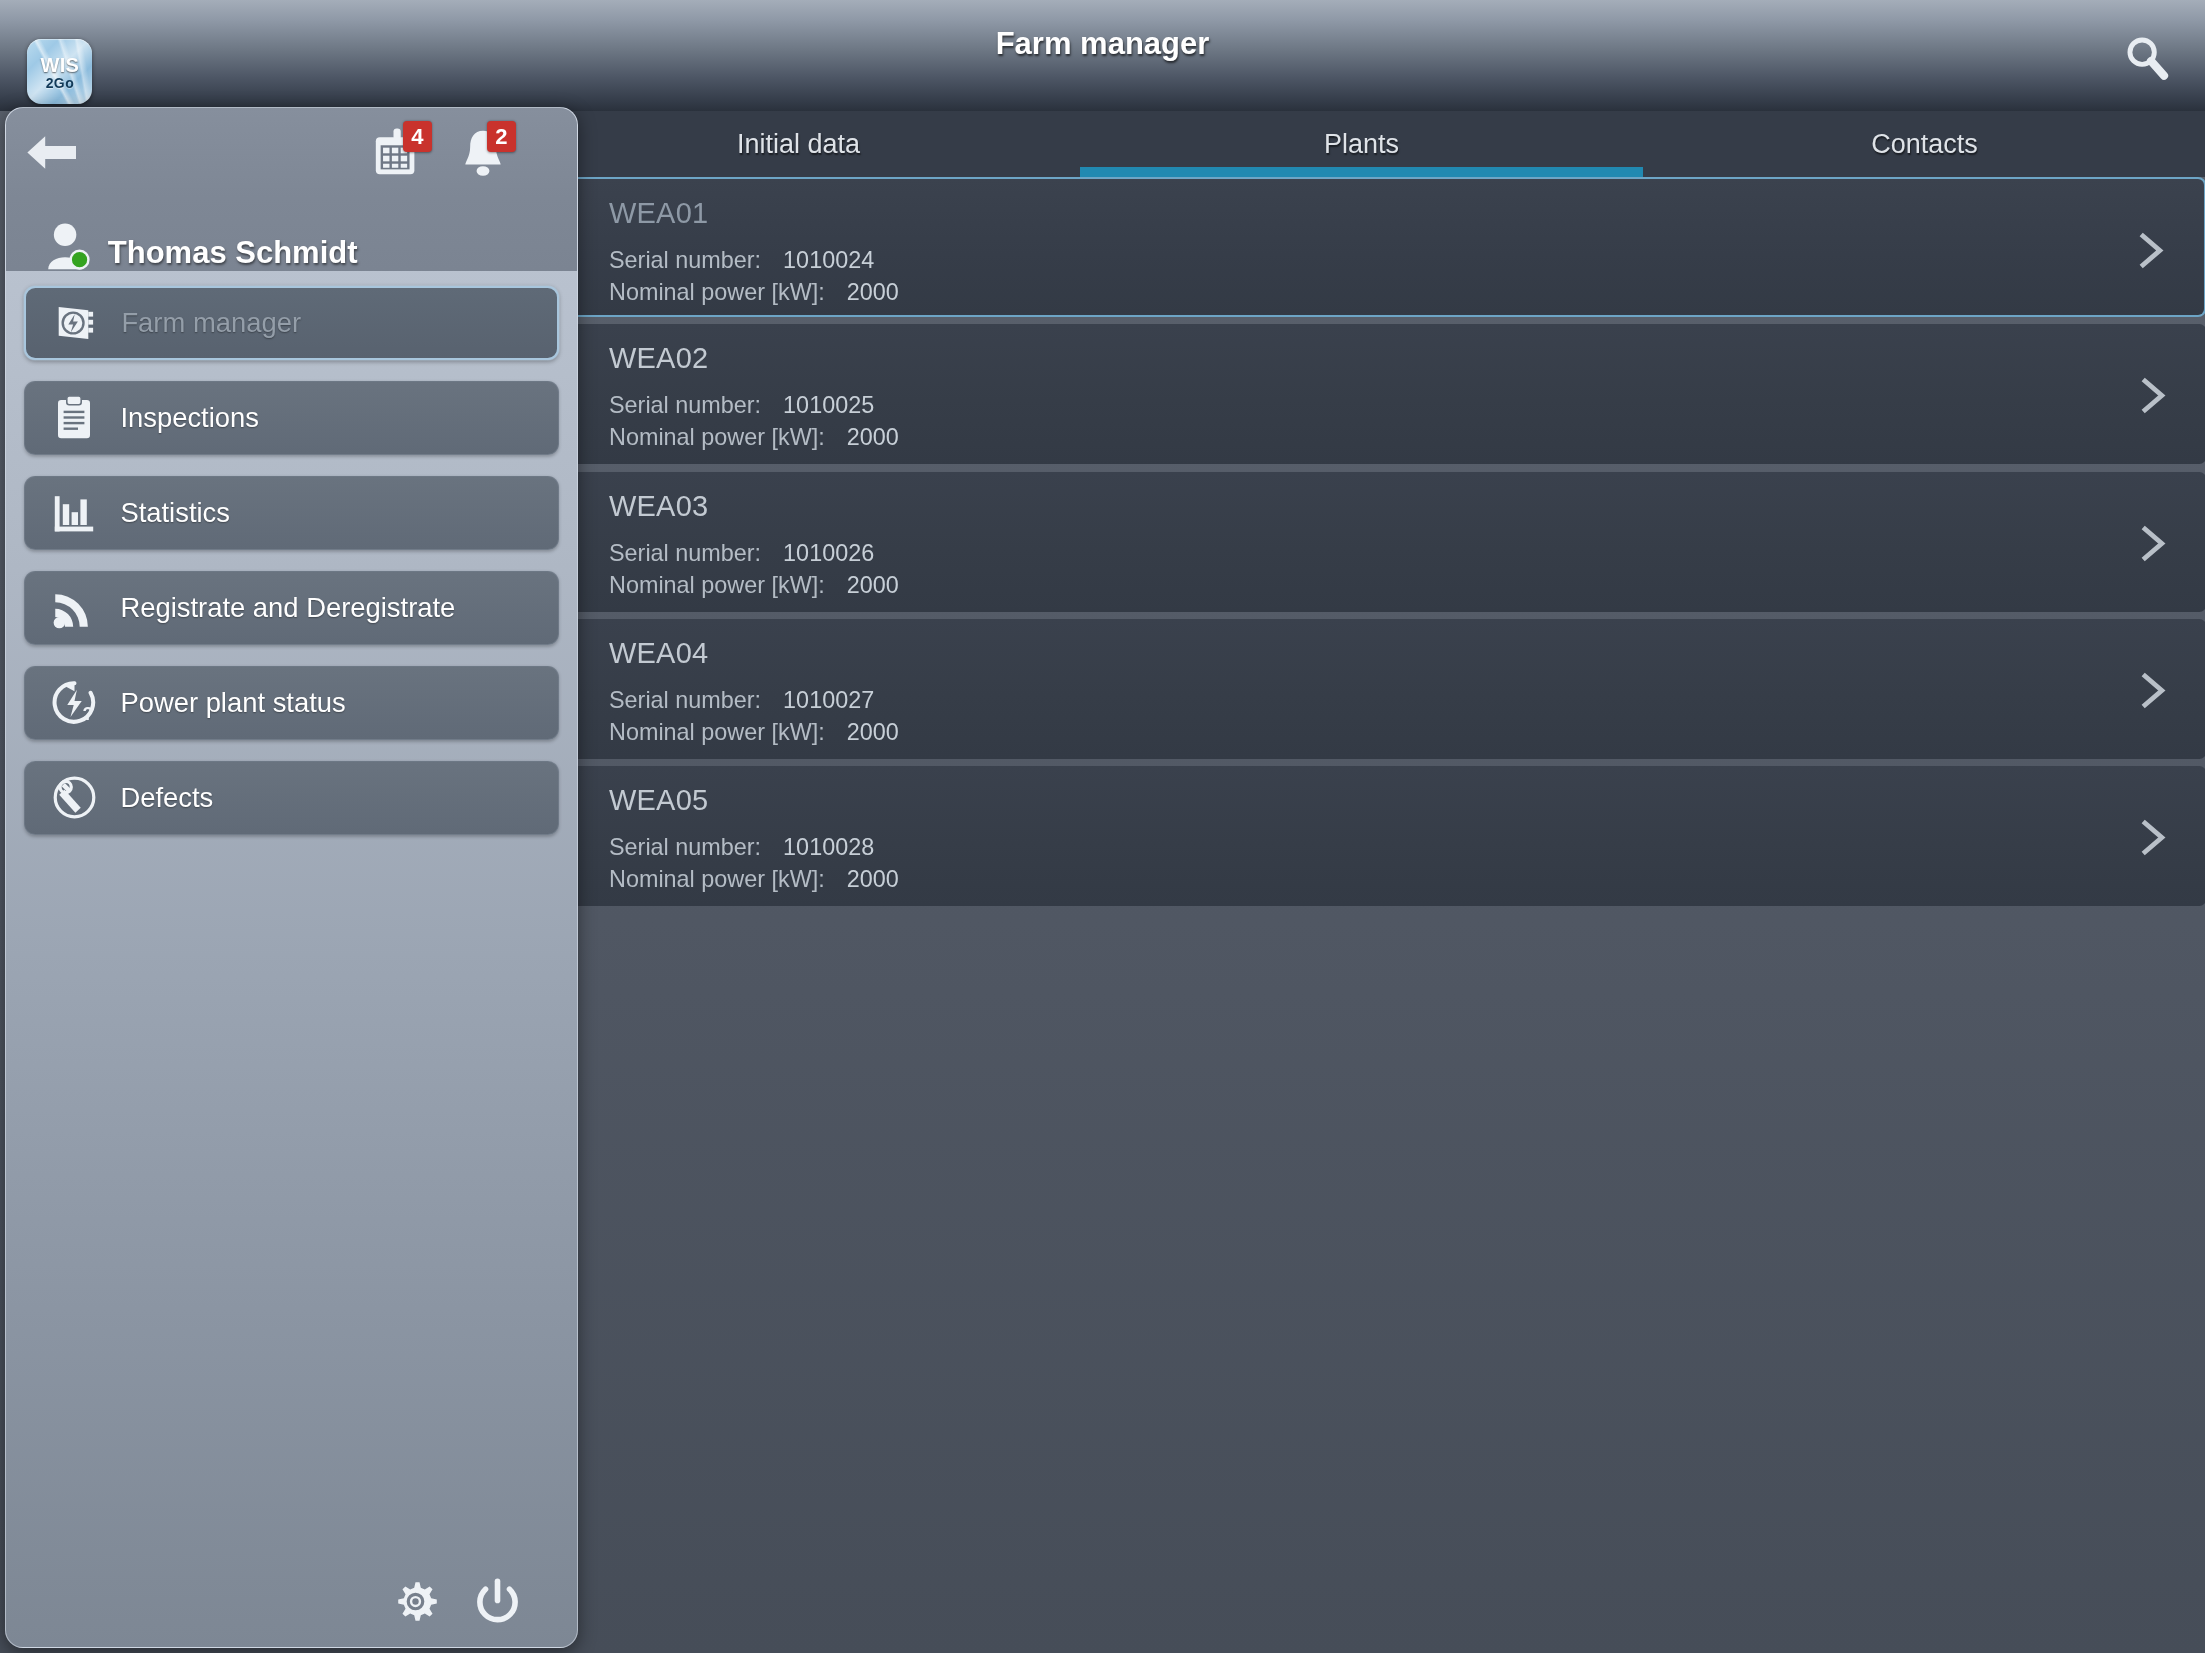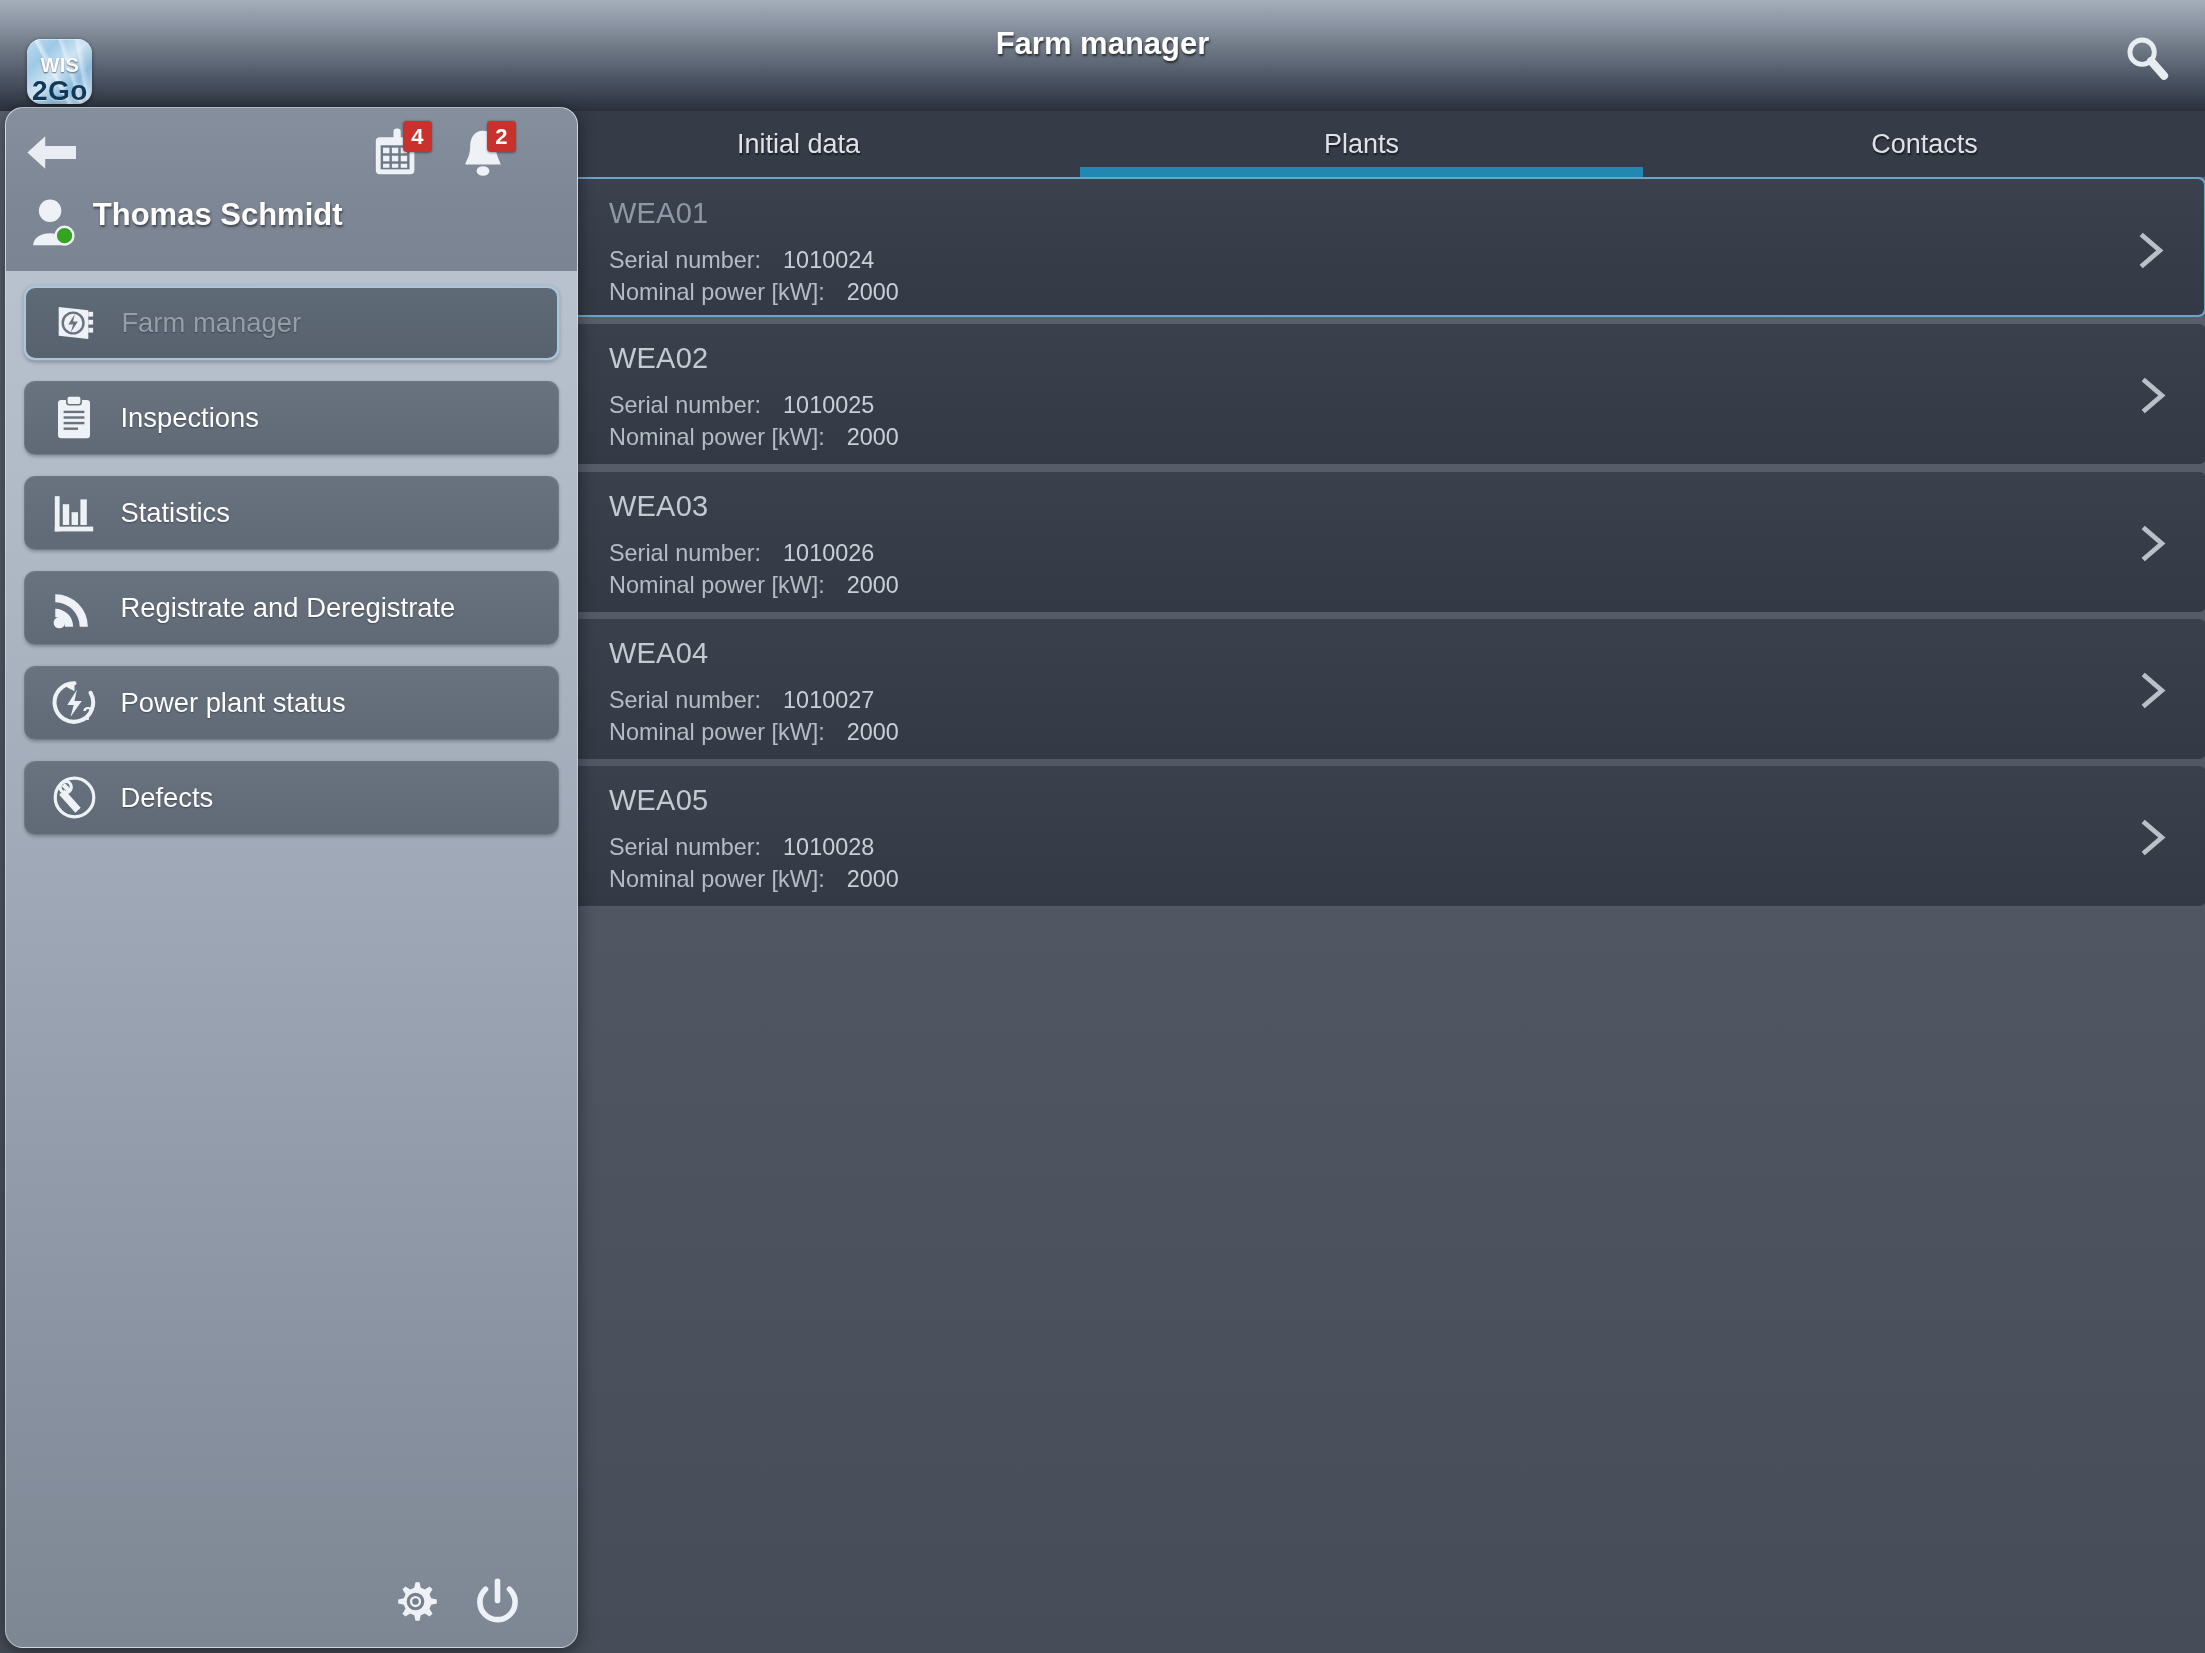--- a/index.html
+++ b/index.html
@@ -46,7 +46,7 @@
     letter-spacing:0.4px;
   }
   #app-logo .l1 { top:14.5px; font-size:20px; }
-  #app-logo .l2 { top:36px; font-size:28px; color:#123a58; text-shadow:0 0.8px 0.8px rgba(255,255,255,.5); }
+  #app-logo .l2 { top:36px; font-size:14px; color:#123a58; text-shadow:0 0.8px 0.8px rgba(255,255,255,.5); }
 
   #header-title {
     position:absolute; left:0; right:0; top:26px;

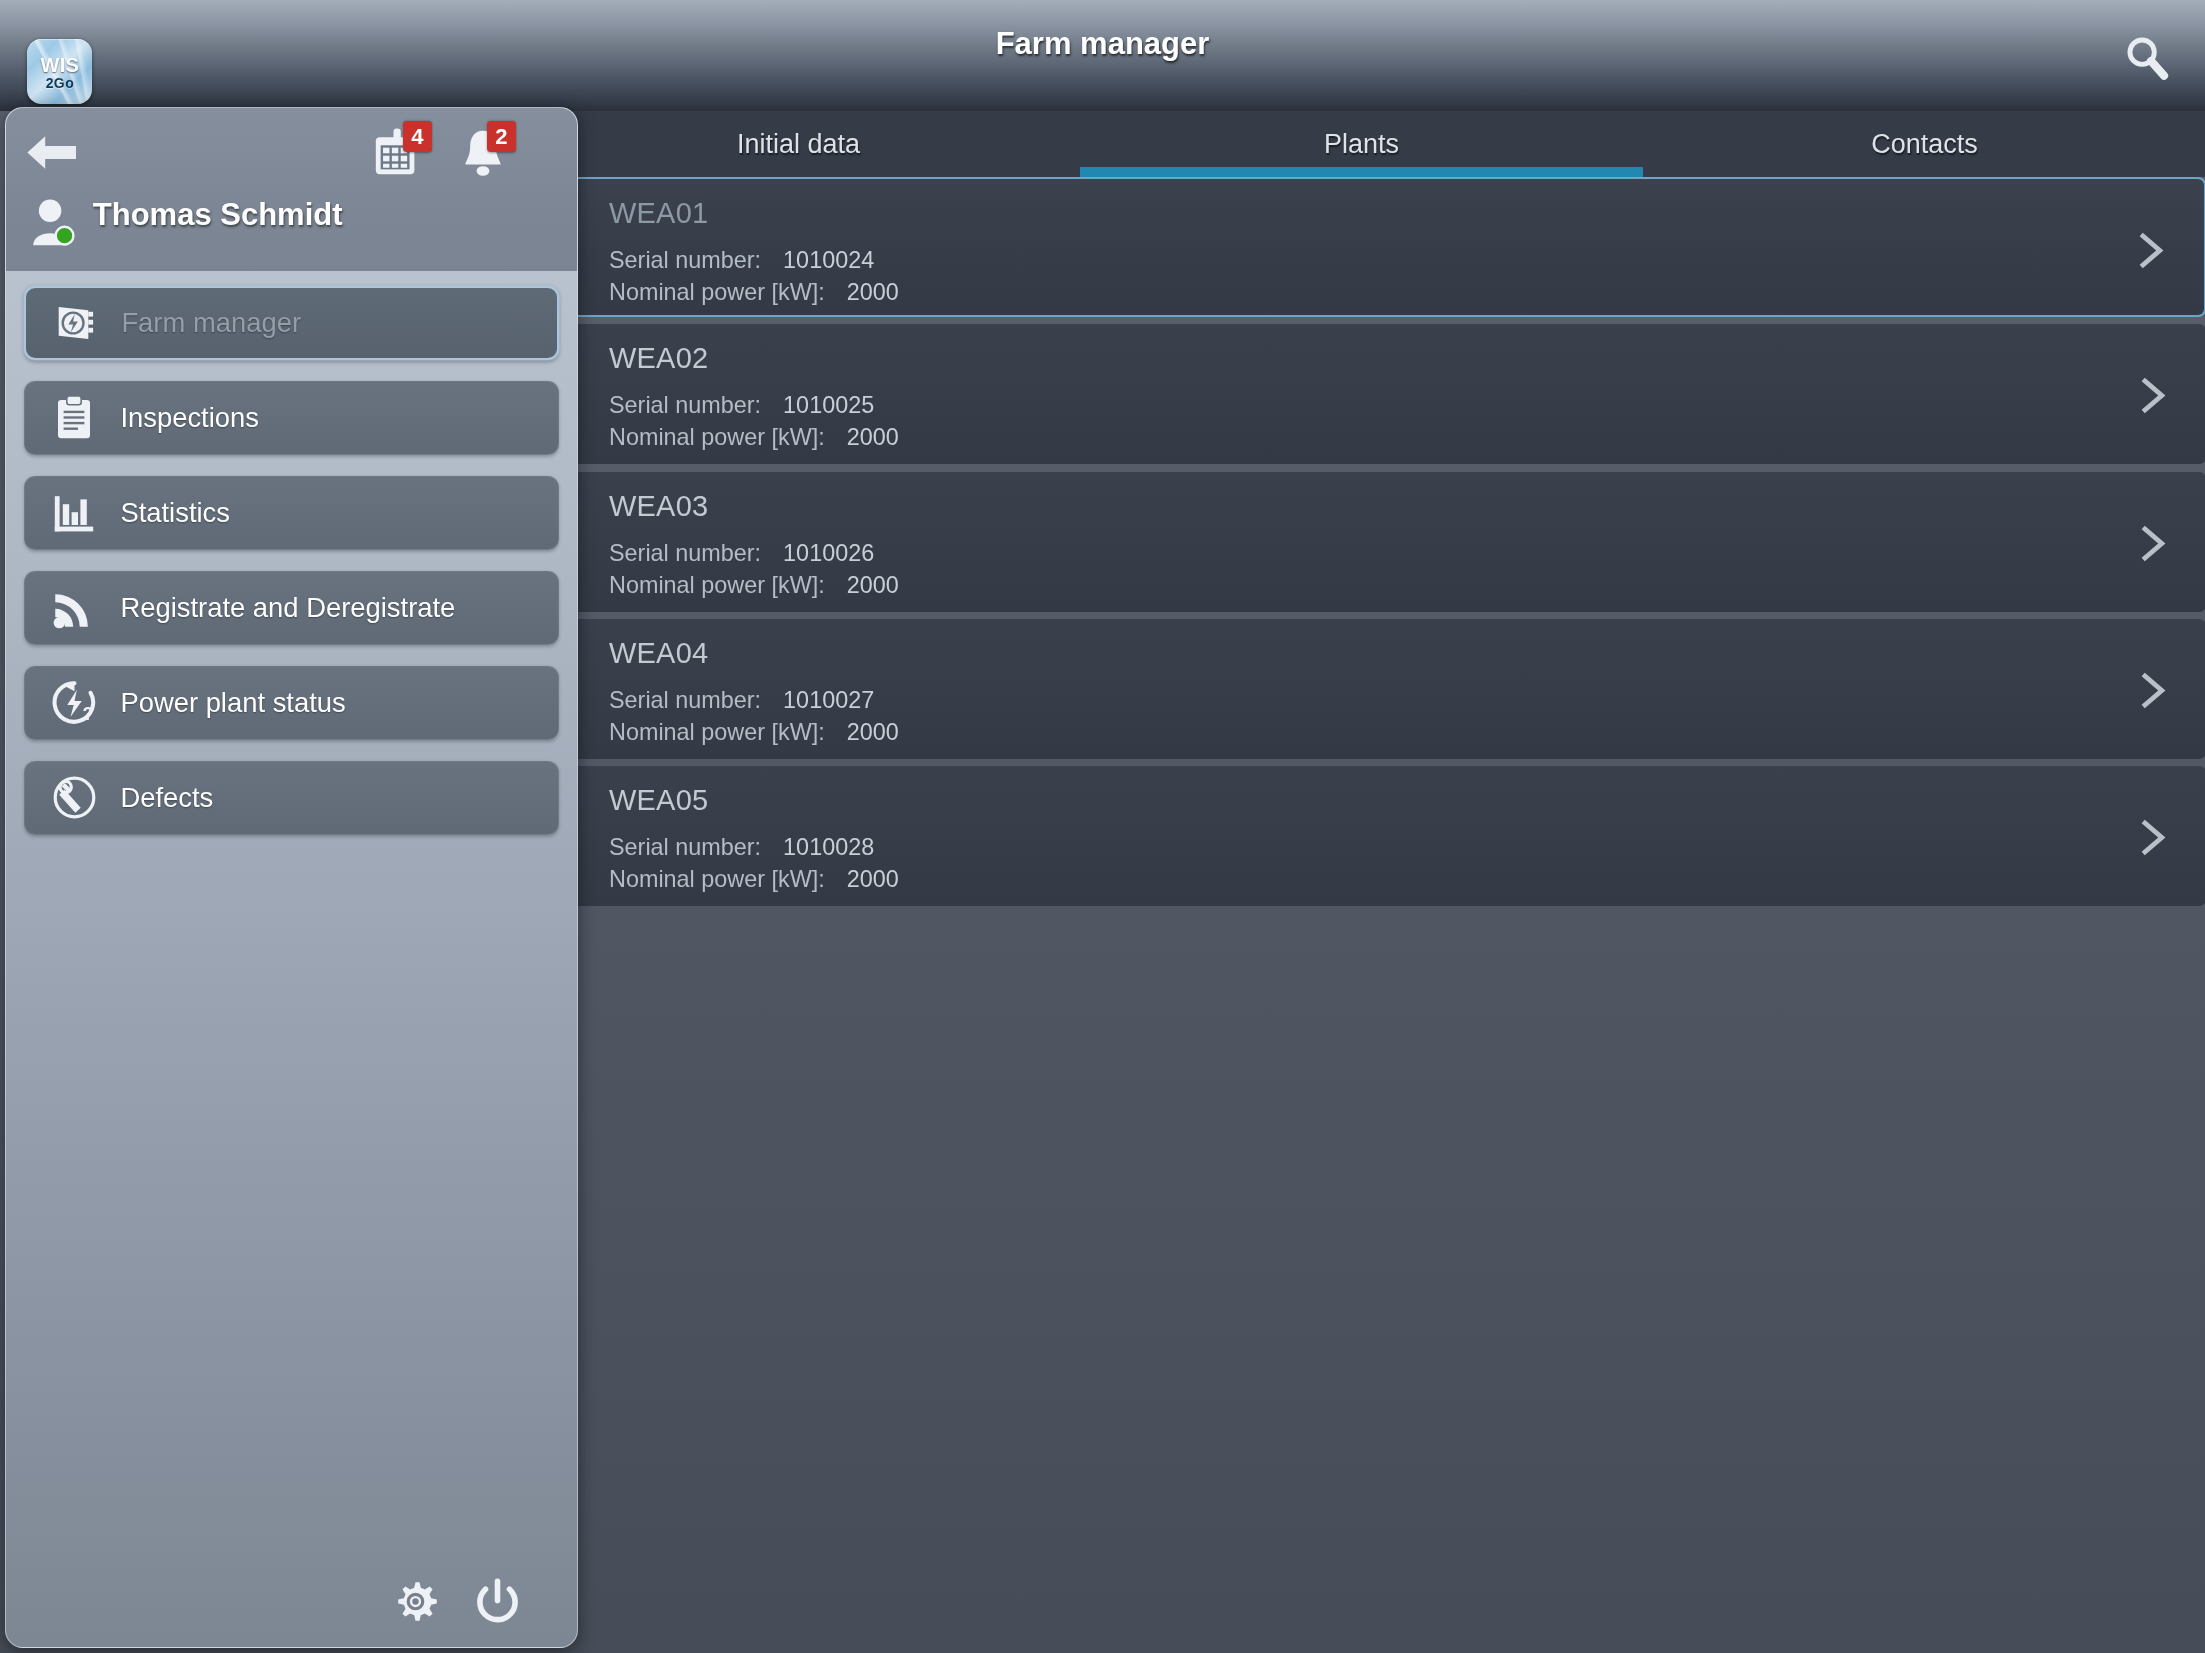--- a/index.html
+++ b/index.html
@@ -152,7 +152,7 @@
 
   #user-row {
     position:relative; height:74px;
-    padding-left:24px; display:flex; align-items:flex-start;
+    padding-left:39px; display:flex; align-items:flex-end;
     background:linear-gradient(180deg,#7e8795 0%, #7b8492 100%);
   }
   #user-name {

